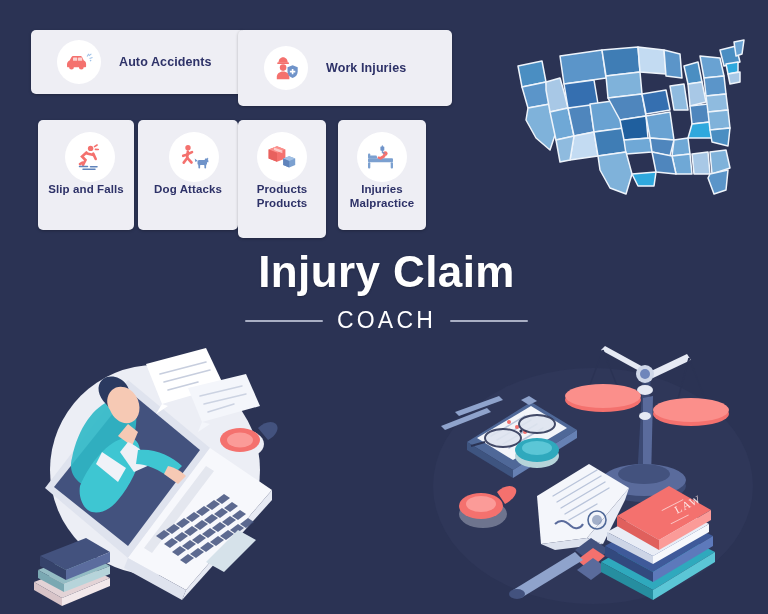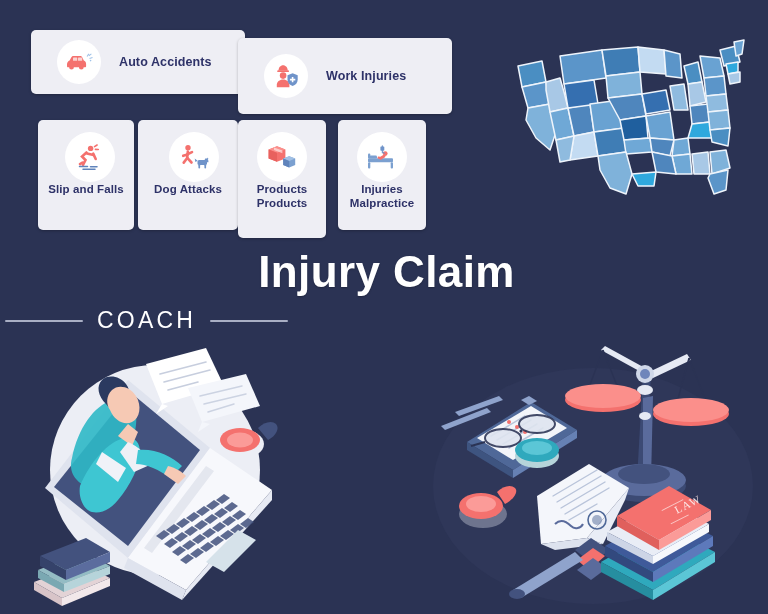--- a/index.html
+++ b/index.html
@@ -89,7 +89,7 @@
     <div class="card-label">Auto Accidents</div>
   </div>
 
-  <div class="card wide" style="left:238px;top:30px;width:188px;height:76px;margin-top:8px;">
+  <div class="card wide" style="left:238px;top:30px;width:188px;height:76px;">
     <div class="iconwrap">
       <svg width="30" height="28" viewBox="0 0 30 28">
         <g fill="#f4716e">

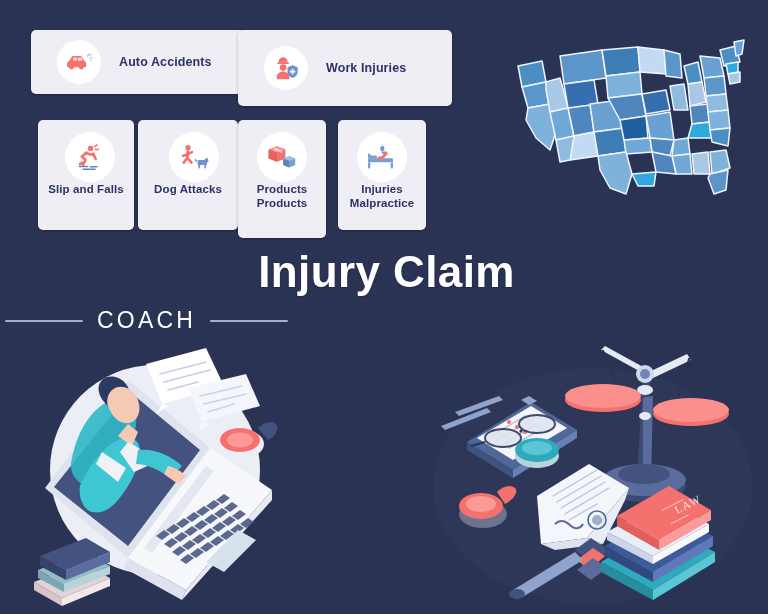--- a/index.html
+++ b/index.html
@@ -51,7 +51,7 @@
     text-shadow:0 1px 2px rgba(0,0,0,.25);
   }
   .brand-sub{
-    display:flex;align-items:center;
+    display:flex;align-items:center;justify-content:center;
     gap:14px;margin-top:13px;
   }
   .brand-sub .rule{

